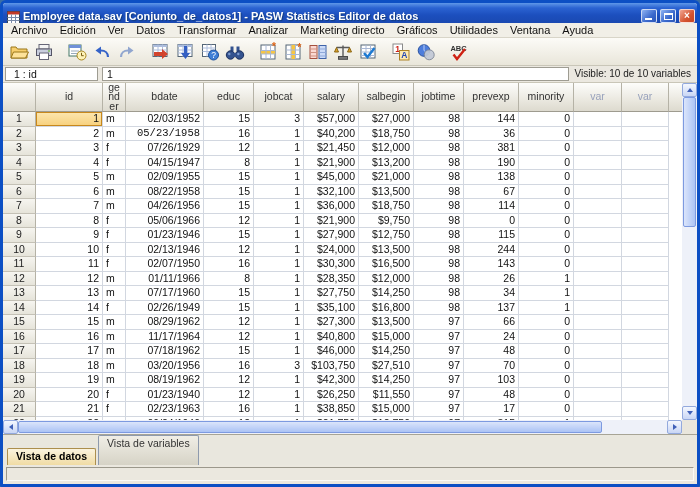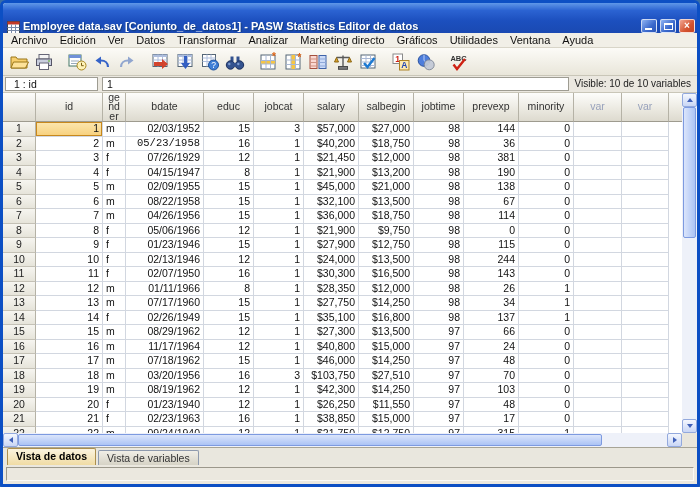--- a/index.html
+++ b/index.html
@@ -7,7 +7,7 @@
   .window{width:700px;height:487px;display:flex;flex-direction:column;border:3px solid #0c4fc4;border-radius:6px 6px 2px 2px;background:#ebe8e0;overflow:hidden}
 
   
-  .titlebar{flex:0 0 17px;display:flex;align-items:center;gap:3px;padding:16px 2px 0 4px;
+  .titlebar{flex:0 0 17px;display:flex;align-items:center;gap:3px;padding:6px 2px 0 4px;
     background:linear-gradient(180deg,#5f97e8 0%,#2b63d2 25%,#1c4fbe 60%,#1a49b2 100%)}
   .app-icon{width:13px;height:13px;flex:0 0 13px}
   .title{flex:1;color:#fff;font-size:11px;font-weight:bold;text-shadow:1px 1px 1px #123a7a;white-space:nowrap;overflow:hidden}

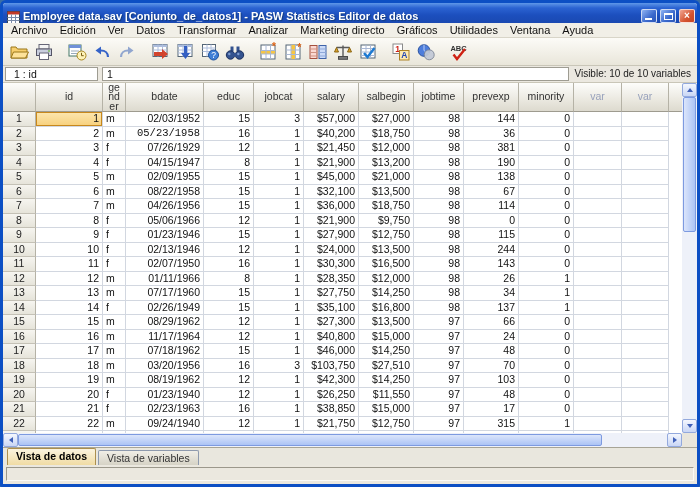--- a/index.html
+++ b/index.html
@@ -73,7 +73,7 @@
 
   
   .tabsbar{flex:0 0 18px;background:#e9e7de;border-top:1px solid #a7a496;display:flex;align-items:flex-end;padding-left:4px}
-  .tab{height:15px;padding:1px 8px 0;font-size:10.5px;color:#333;background:linear-gradient(180deg,#f0eee6,#d6d3c6);
+  .tab{height:30px;padding:1px 8px 0;font-size:10.5px;color:#333;background:linear-gradient(180deg,#f0eee6,#d6d3c6);
     border:1px solid #8e9aad;border-bottom:none;border-radius:2px 2px 0 0;margin-right:2px;white-space:nowrap}
   .tab.active{height:17px;background:linear-gradient(180deg,#fbf4df,#f0dca4);border-color:#ac8f4e;color:#000;font-weight:bold}
 

